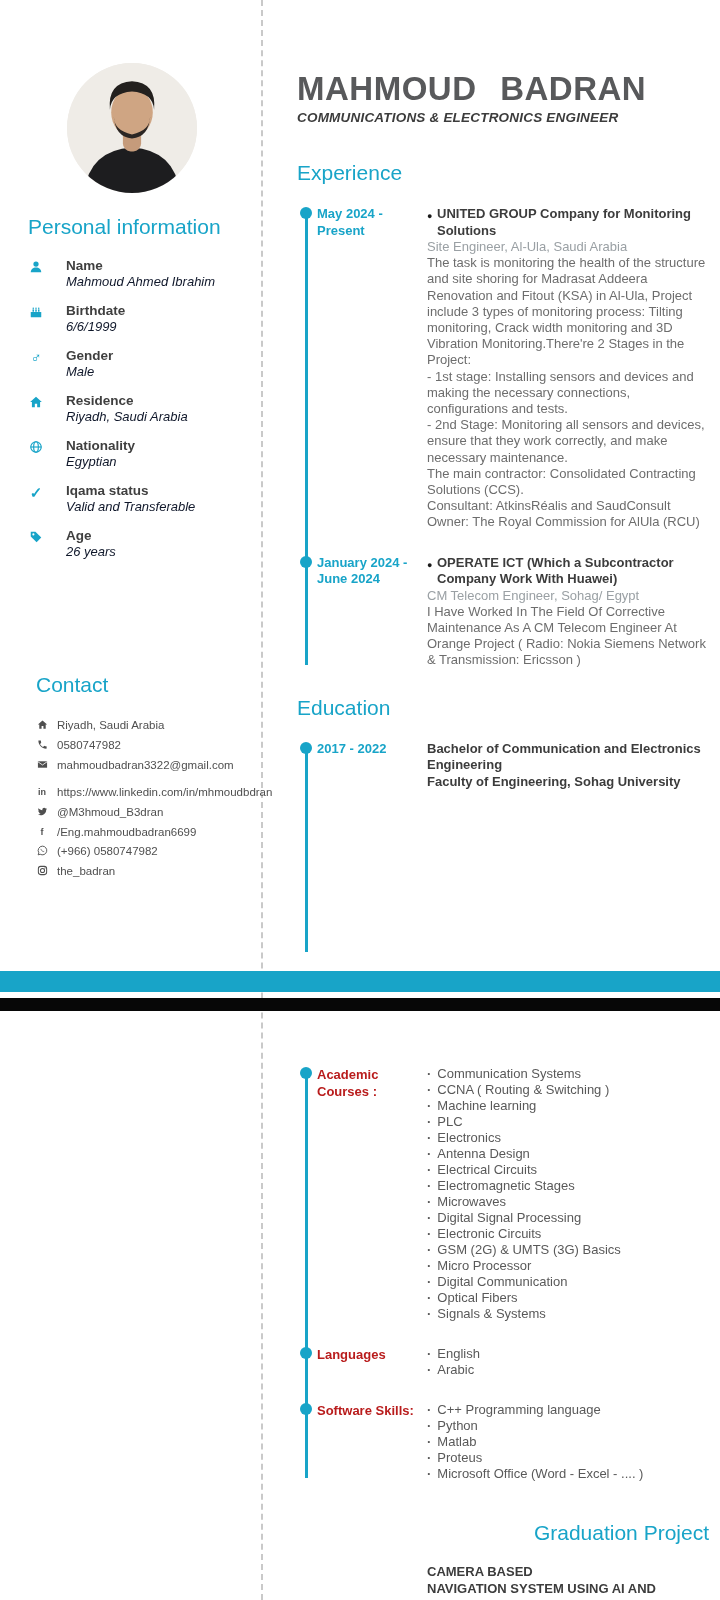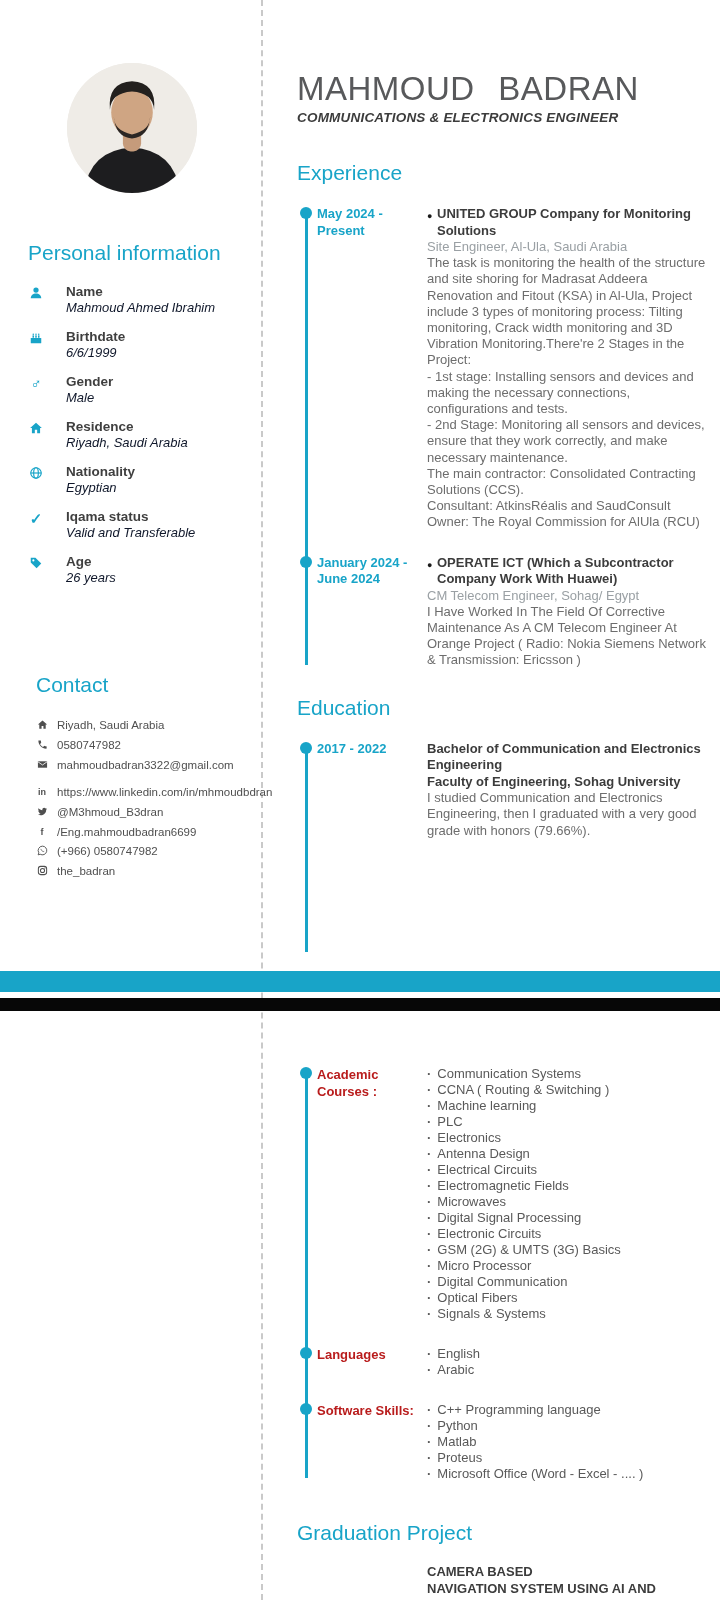--- a/index.html
+++ b/index.html
@@ -25,7 +25,7 @@
   .photo svg { display:block; width:100%; height:100%; }
 
   .header { position:absolute; left:297px; top:70px; z-index:1; }
-  .name { font-size:33px; font-weight:normal; color:#58595b; letter-spacing:0.5px; word-spacing:14px; line-height:38px; }
+  .name { font-size:33px; font-weight:bold; color:#58595b; letter-spacing:0.5px; word-spacing:14px; line-height:38px; }
   .role { font-size:13.5px; font-style:italic; font-weight:bold; color:#3c3c3c; letter-spacing:0.2px; margin-top:2px; }
 
   h2.sec { font-size:21px; font-weight:normal; color:#18a4c8; line-height:26px; }

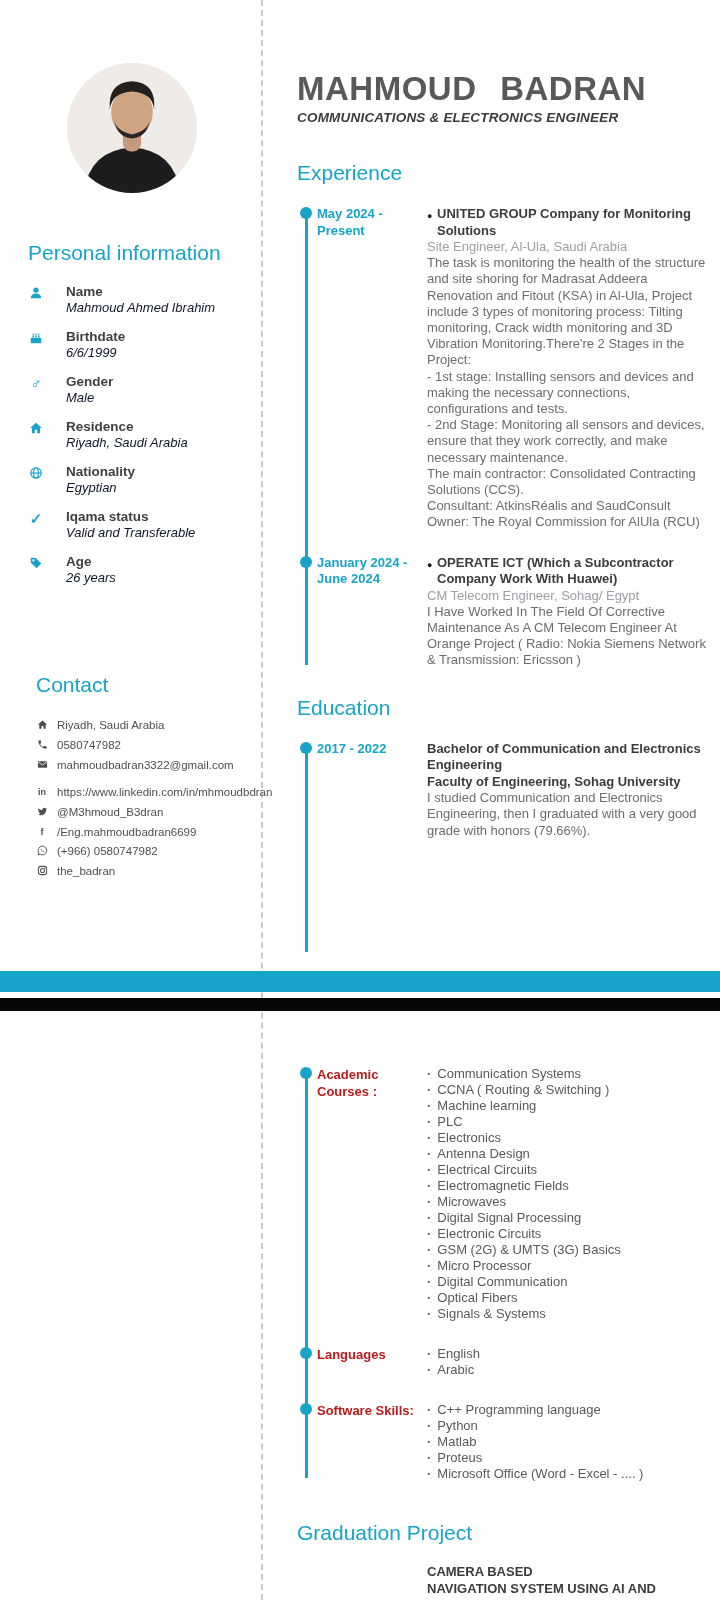--- a/index.html
+++ b/index.html
@@ -31,7 +31,7 @@
   h2.sec { font-size:21px; font-weight:normal; color:#18a4c8; line-height:26px; }
 
   
-  .sidebar-personal { position:absolute; left:28px; top:240px; width:234px; z-index:1; }
+  .sidebar-personal { position:absolute; left:28px; top:214px; width:234px; z-index:1; }
   .p-items { margin-top:18px; }
   .p-item { display:flex; gap:22px; margin-bottom:13px; }
   .p-icon { width:16px; flex:none; padding-top:2px; color:#18a4c8; text-align:center; font-size:15px; line-height:15px; }

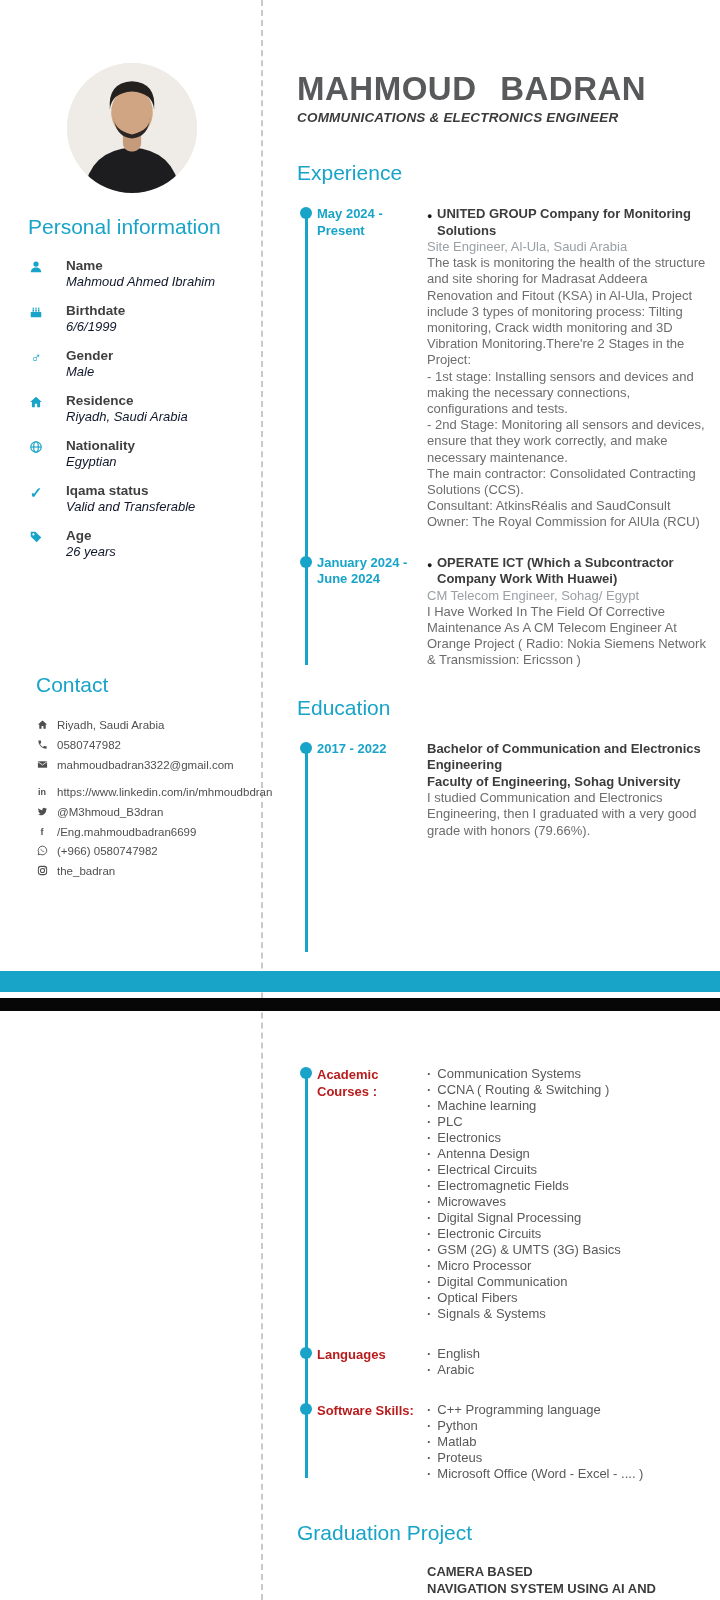--- a/index.html
+++ b/index.html
@@ -289,7 +289,6 @@
       <div class="e-body">
         <div class="e-title">Bachelor of Communication and Electronics Engineering
 Faculty of Engineering, Sohag University</div>
-        <div class="e-desc">I studied Communication and Electronics Engineering, then I graduated with a very good grade with honors (79.66%).</div>
       </div>
     </div>
   </div>

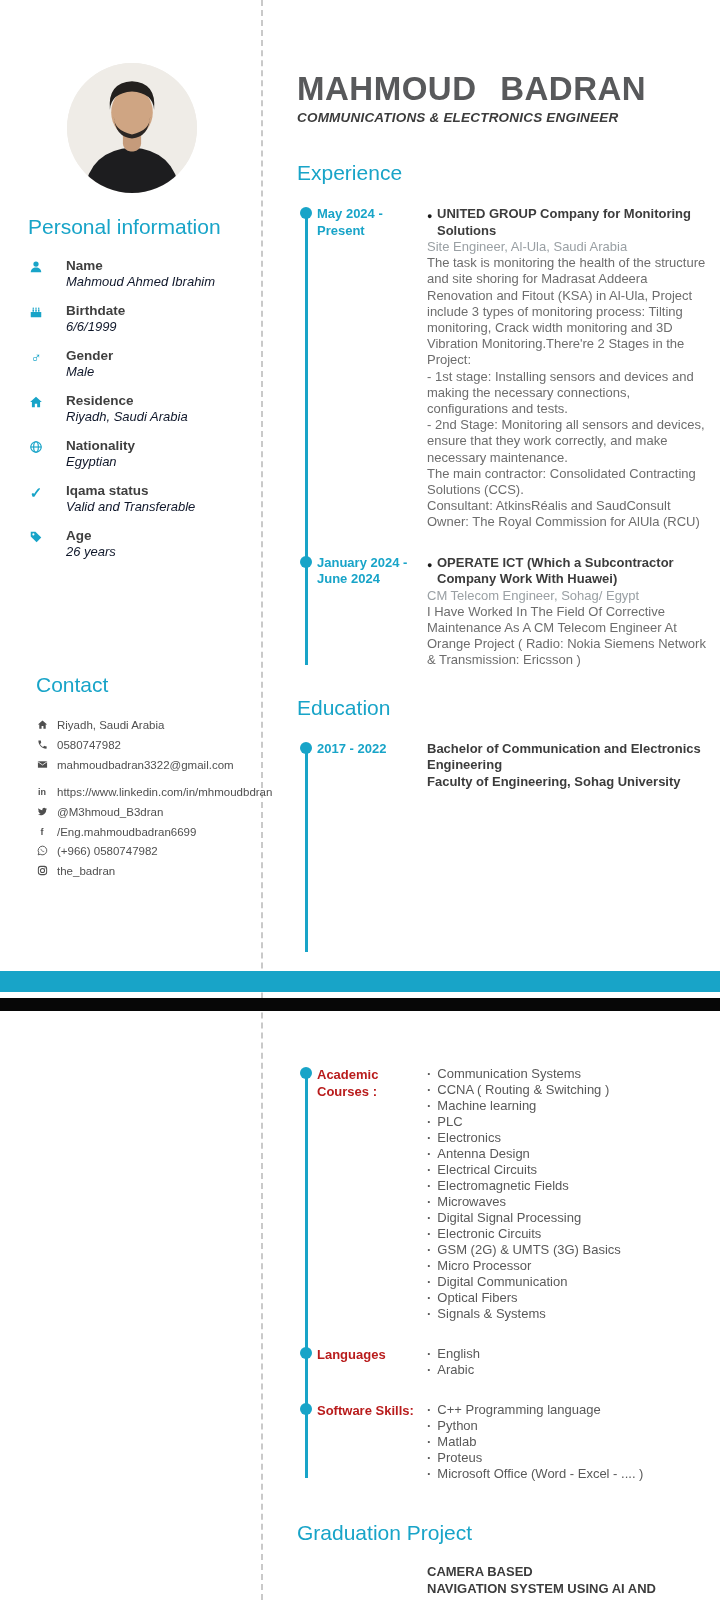--- a/index.html
+++ b/index.html
@@ -310,7 +310,7 @@
           <li>Electronics</li>
           <li>Antenna Design</li>
           <li>Electrical Circuits</li>
-          <li>Electromagnetic Fields</li>
+          <li>Electromagnetic Stages</li>
           <li>Microwaves</li>
           <li>Digital Signal Processing</li>
           <li>Electronic Circuits</li>

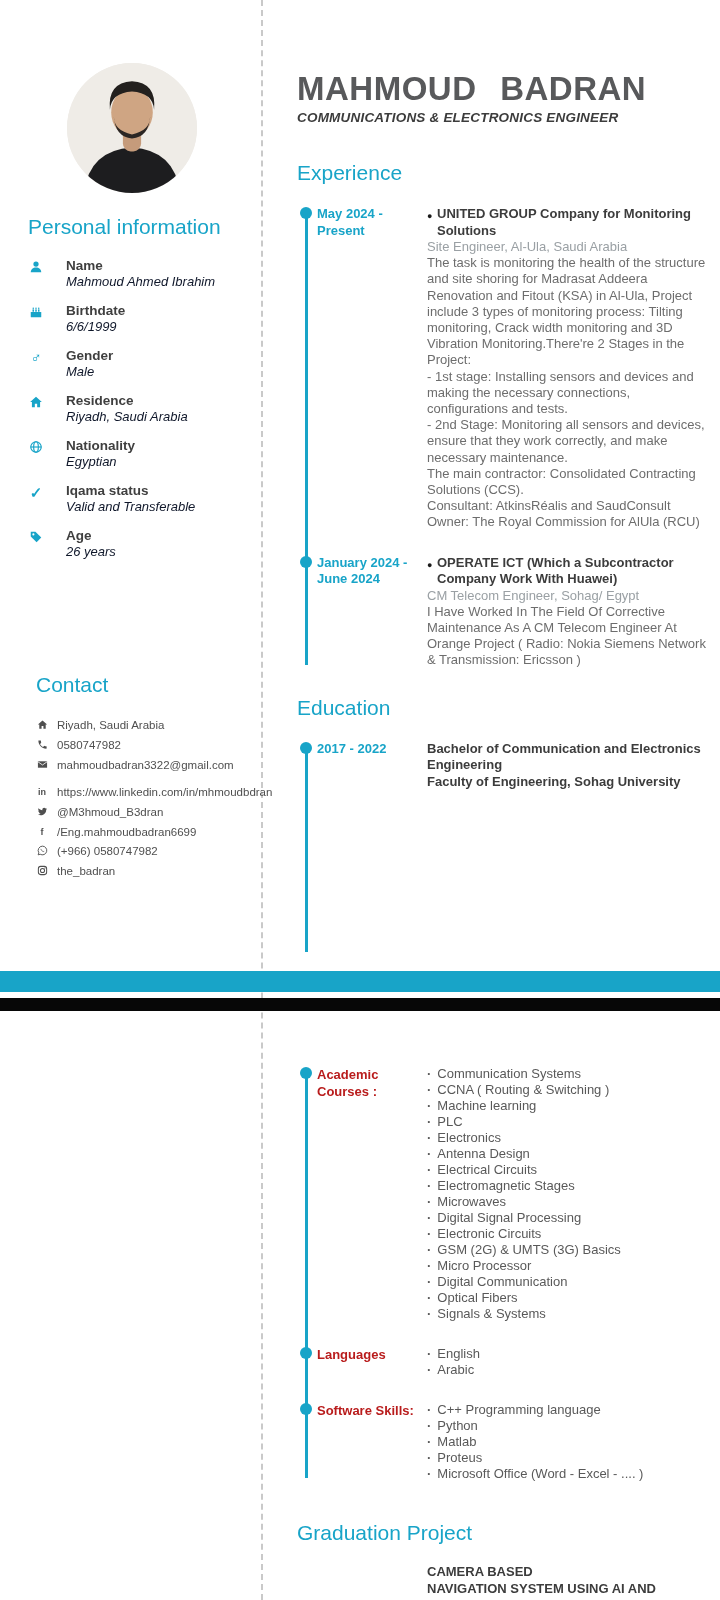--- a/index.html
+++ b/index.html
@@ -74,7 +74,7 @@
   .skill-list { flex:1; list-style:none; font-size:13px; color:#595959; line-height:16px; }
   .skill-list li::before { content:"\00B7"; font-weight:bold; margin-right:6px; }
 
-  .grad-heading { margin-top:38px; }
+  .grad-heading { margin-top:38px;text-align:right; }
   .grad-title { margin:18px 0 0 130px; font-size:13px; font-weight:bold; color:#3c3c3c; line-height:16.5px; white-space:pre-line; }
 </style>
 </head>

